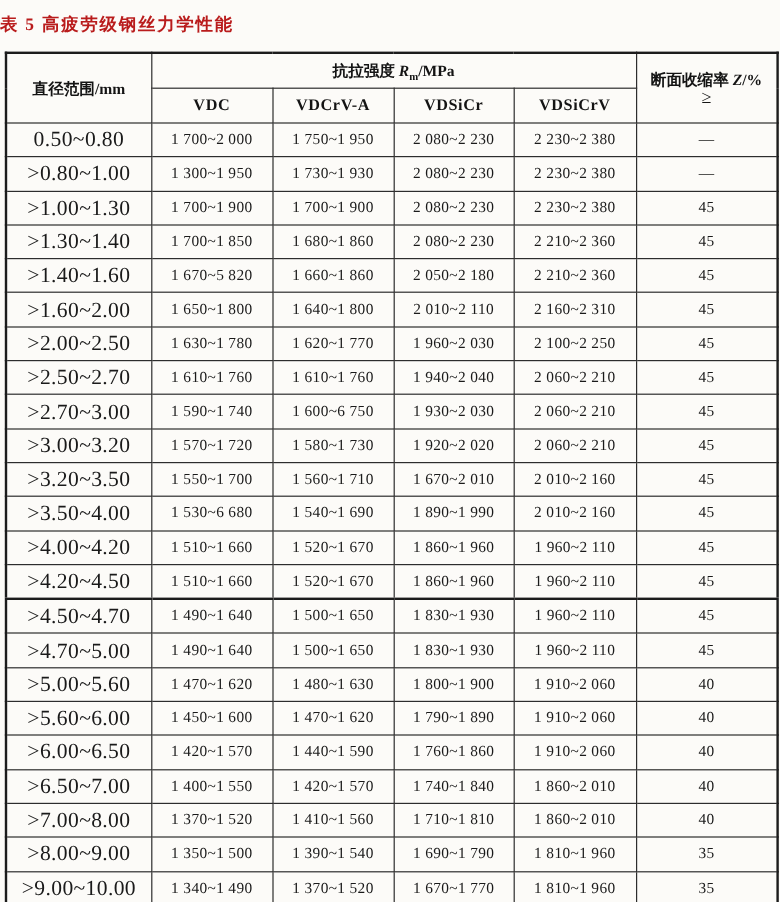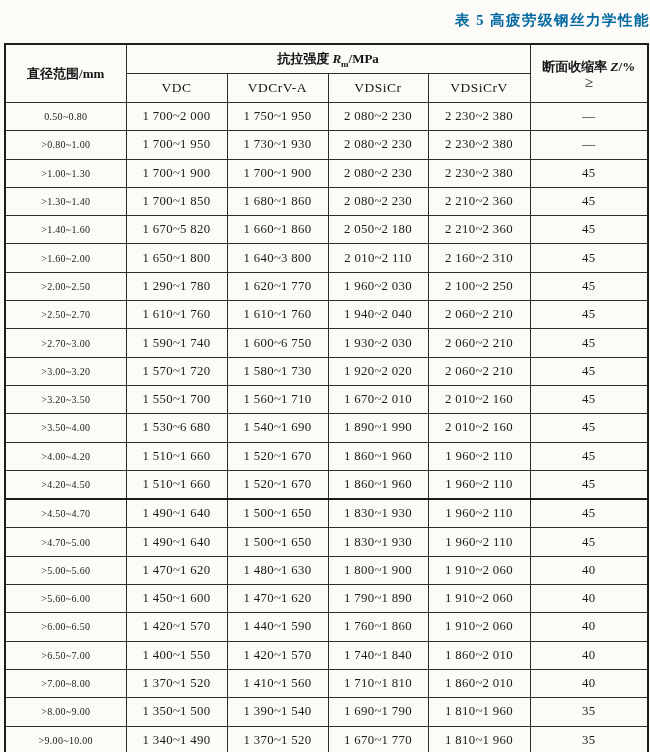--- a/index.html
+++ b/index.html
@@ -10,12 +10,12 @@
     color:#1a1a1a;
   }
   .title{
-    text-align:right;
+    text-align:left;
     font-weight:bold;
     font-size:14.5px;
     letter-spacing:1.5px;
     padding-top:11px;
-    color:#0369a1;
+    color:#b91c1c;
   }
   table.props{
     border-collapse:collapse;

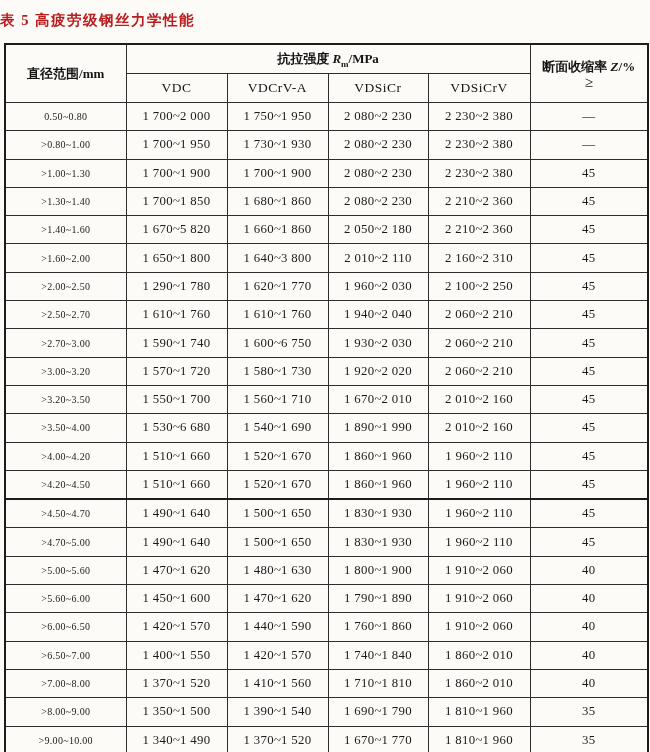--- a/index.html
+++ b/index.html
@@ -41,7 +41,7 @@
   tr.hdr-top th{height:28px;}
   tr.hdr-grades th{
     height:28px;
-    font-weight:normal;
+    font-weight:bold;
     font-size:13.5px;
     letter-spacing:.5px;
   }

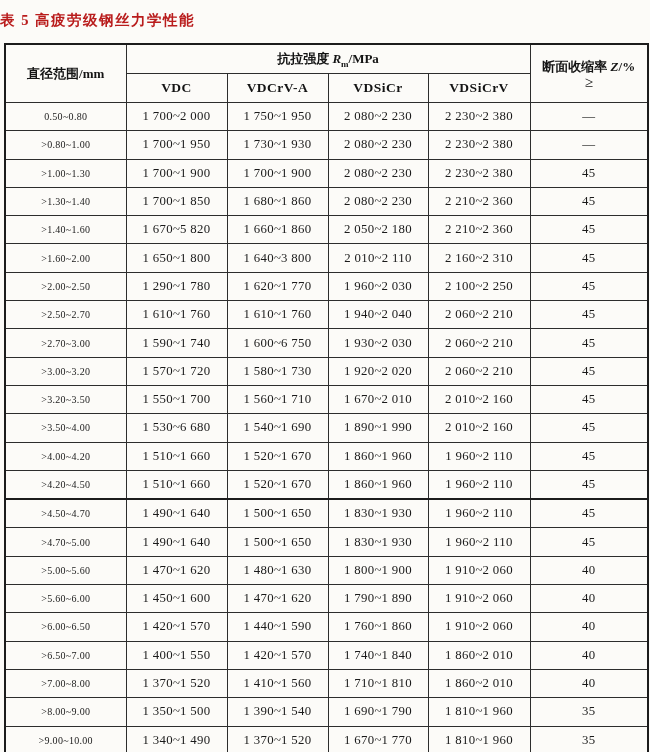--- a/index.html
+++ b/index.html
@@ -60,7 +60,7 @@
     font-size:12.8px;
     letter-spacing:.3px;
   }
-  tbody td.c-range{font-size:10px;}
+  tbody td.c-range{font-size:18px;}
   tbody tr.thick-top td{border-top:2.6px solid #1c1c1c;}
 </style>
 </head>

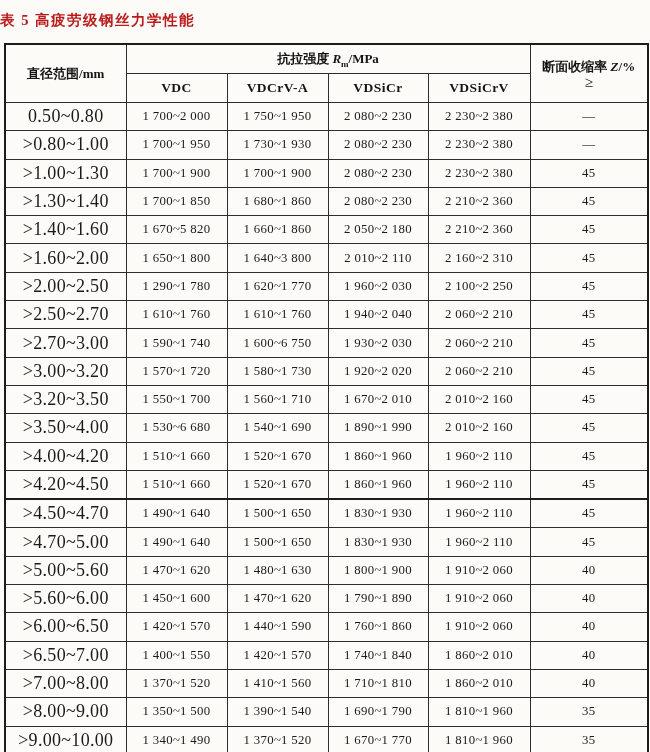--- a/index.html
+++ b/index.html
@@ -105,7 +105,7 @@
         </tr>
         <tr>
           <td class="c-range">&gt;0.80~1.00</td>
-          <td>1 700~1 950</td>
+          <td>1 300~1 950</td>
           <td>1 730~1 930</td>
           <td>2 080~2 230</td>
           <td>2 230~2 380</td>

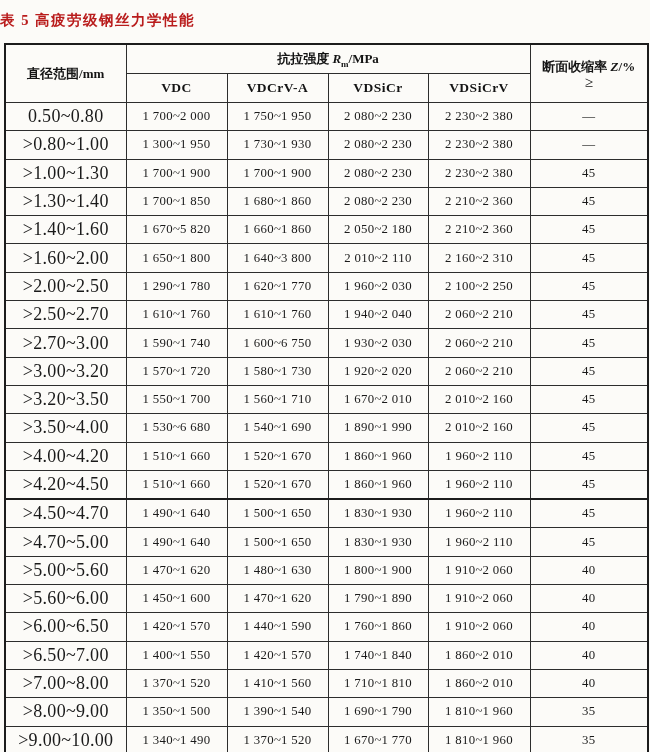--- a/index.html
+++ b/index.html
@@ -138,7 +138,7 @@
         <tr>
           <td class="c-range">&gt;1.60~2.00</td>
           <td>1 650~1 800</td>
-          <td>1 640~3 800</td>
+          <td>1 640~1 800</td>
           <td>2 010~2 110</td>
           <td>2 160~2 310</td>
           <td>45</td>

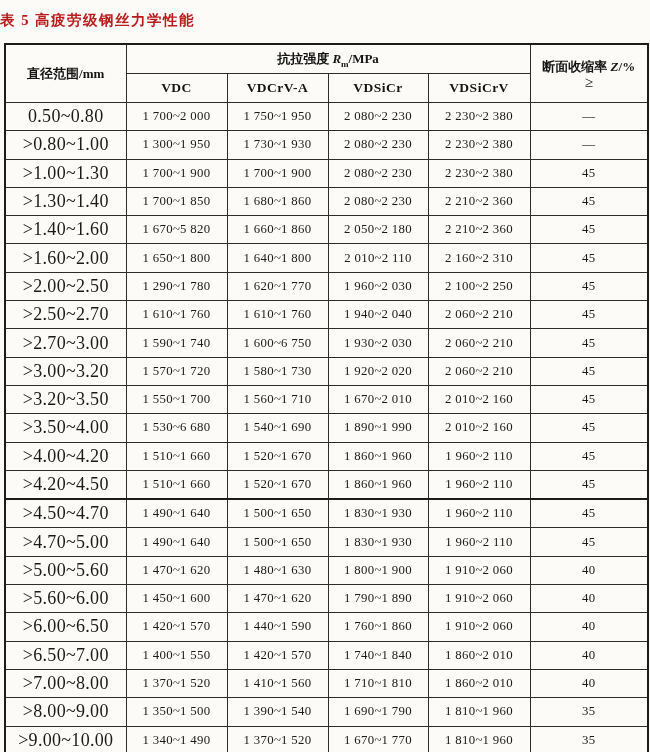--- a/index.html
+++ b/index.html
@@ -145,7 +145,7 @@
         </tr>
         <tr>
           <td class="c-range">&gt;2.00~2.50</td>
-          <td>1 290~1 780</td>
+          <td>1 630~1 780</td>
           <td>1 620~1 770</td>
           <td>1 960~2 030</td>
           <td>2 100~2 250</td>

